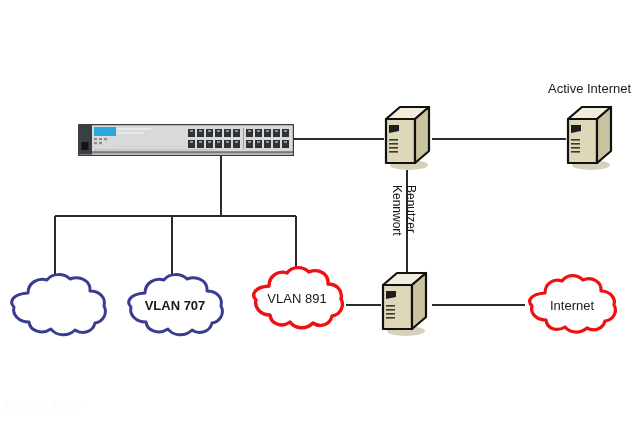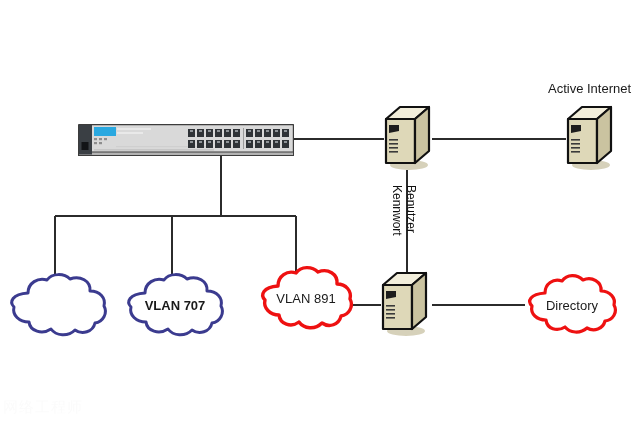--- a/index.html
+++ b/index.html
@@ -253,7 +253,7 @@
     <div class="cloud-label" style="top:27px;">VLAN 707</div>
   </div>
 
-  <div class="cloud" style="left:254px; top:263px;">
+  <div class="cloud" style="left:245px; top:263px;">
     <svg width="104" height="74" viewBox="0 0 104 74" xmlns="http://www.w3.org/2000/svg">
       <path d="M24,23 C24,13 33,7 42,10 C47,3 58,3 64,9 C74,5 84,11 83,21
                C92,21 98,28 96,36 C100,43 95,52 87,53

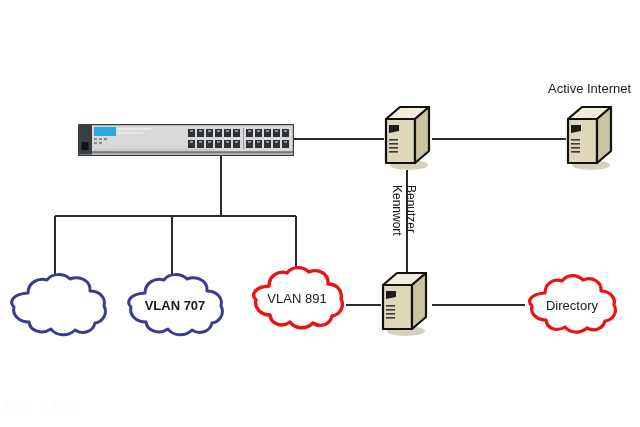--- a/index.html
+++ b/index.html
@@ -270,7 +270,7 @@
                C82,57 73,60 66,56 C59,62 49,61 44,55
                C36,60 26,57 25,48 C16,48 9,42 11,34 C6,29 9,22 24,21 Z" fill="#ffffff" stroke="#ee1111" stroke-width="3.2" stroke-linejoin="round"></path>
     </svg>
-    <div class="cloud-label" style="top:26px;">Directory</div>
+    <div class="cloud-label" style="top:26px;">Internet</div>
   </div>
 
   <div class="watermark" style="left:3px; top:398px;">网络工程师</div>

